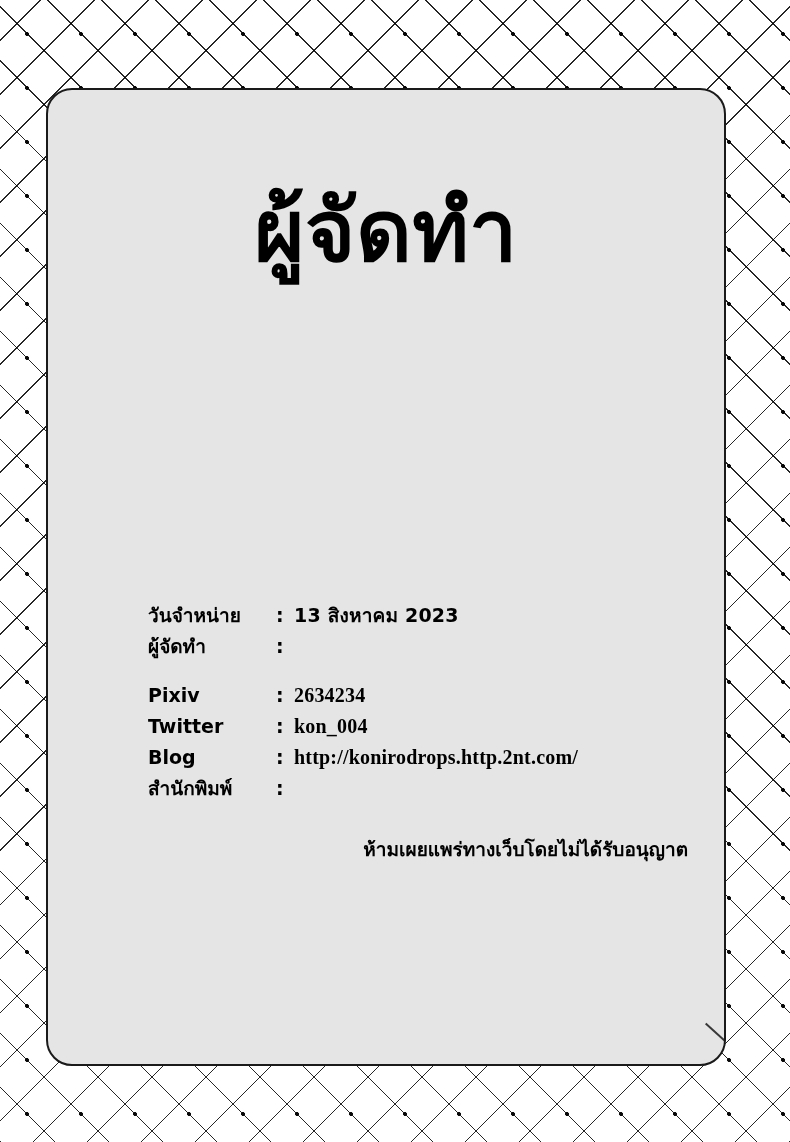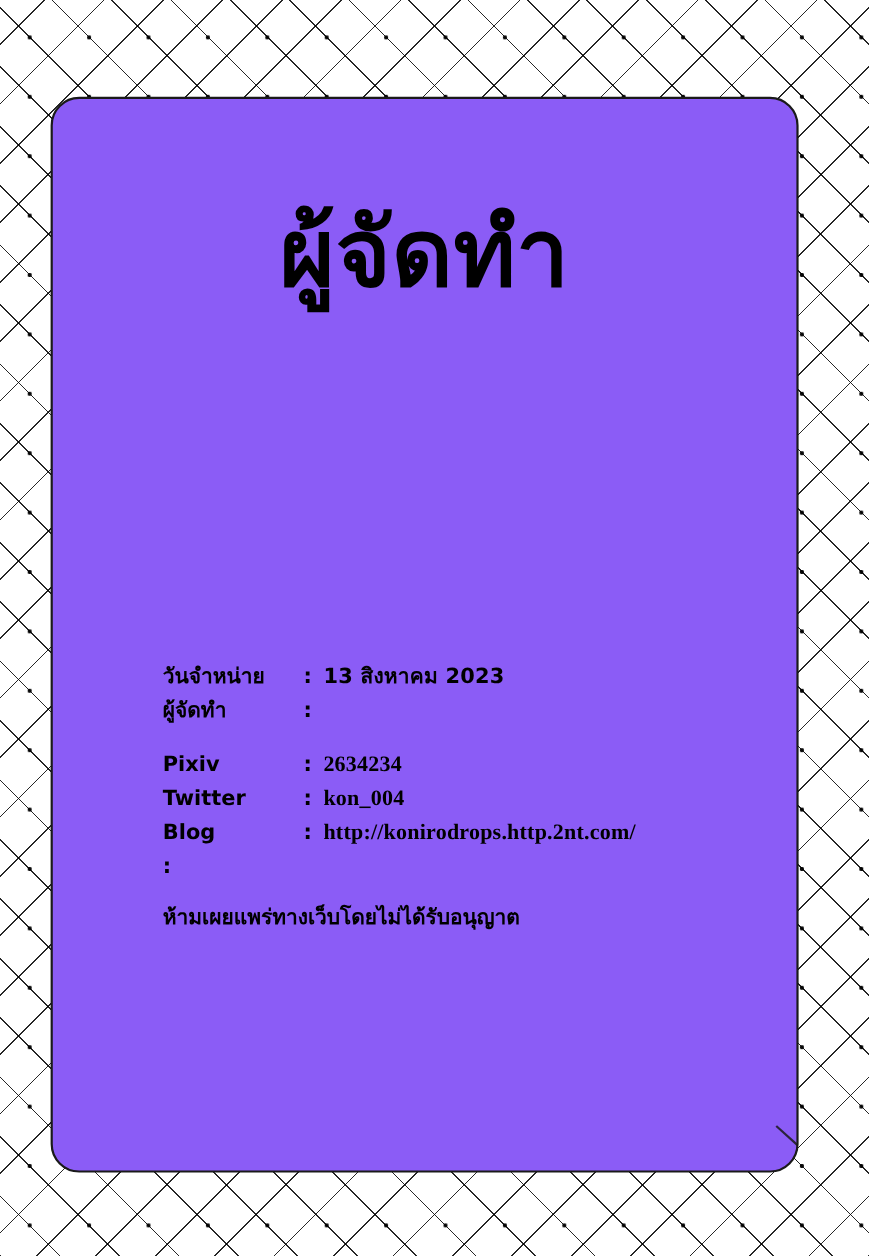--- a/index.html
+++ b/index.html
@@ -42,7 +42,7 @@
     top: 88px;
     width: 680px;
     height: 978px;
-    background: #8b5cf6;
+    background: #e5e5e5;
     border: 2px solid #1a1a1a;
     border-radius: 26px;
     box-sizing: border-box;

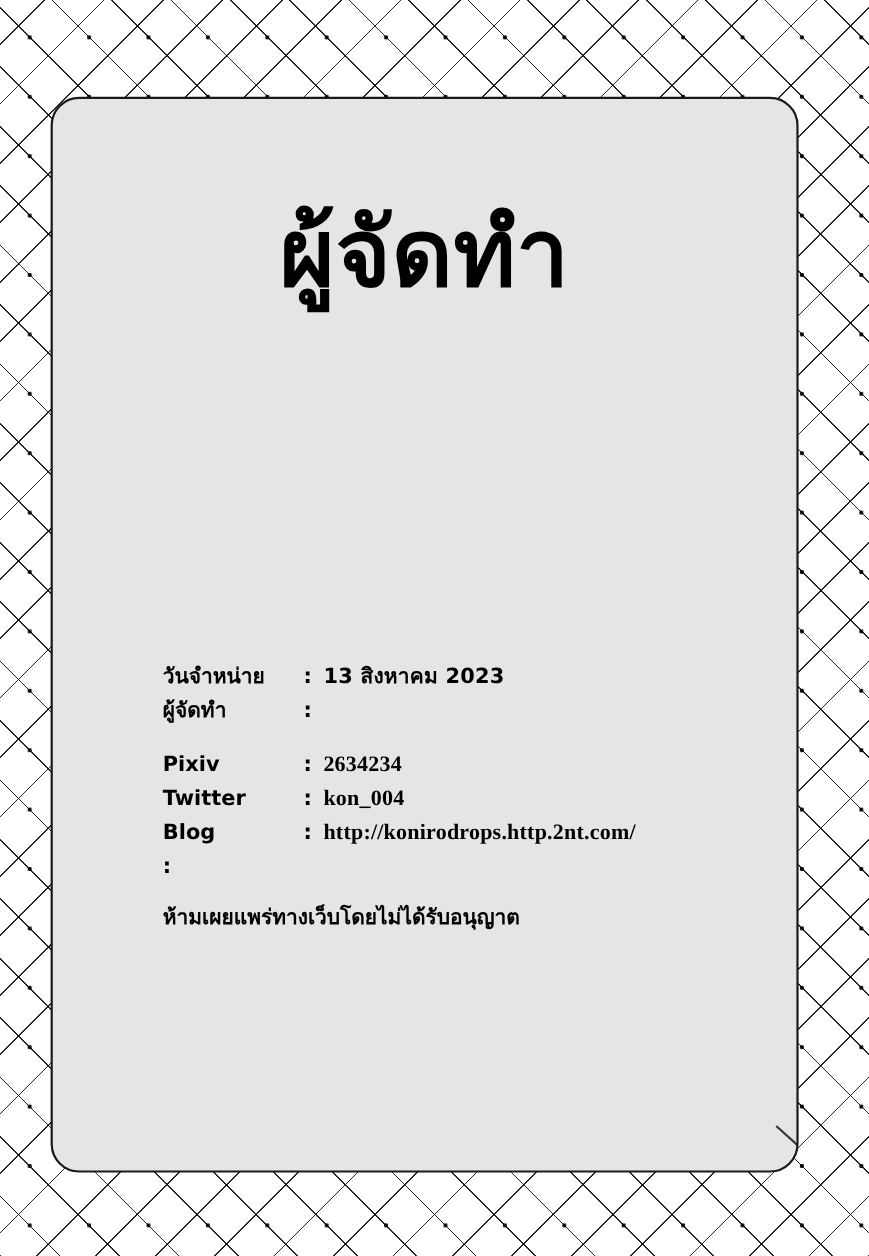--- a/index.html
+++ b/index.html
@@ -180,6 +180,7 @@
           <span class="v">http://konirodrops.http.2nt.com/</span>
         </div>
         <div class="cred-row">
+          <span class="k">สำนักพิมพ์</span>
           <span class="sep">:</span>
         </div>
       </div>

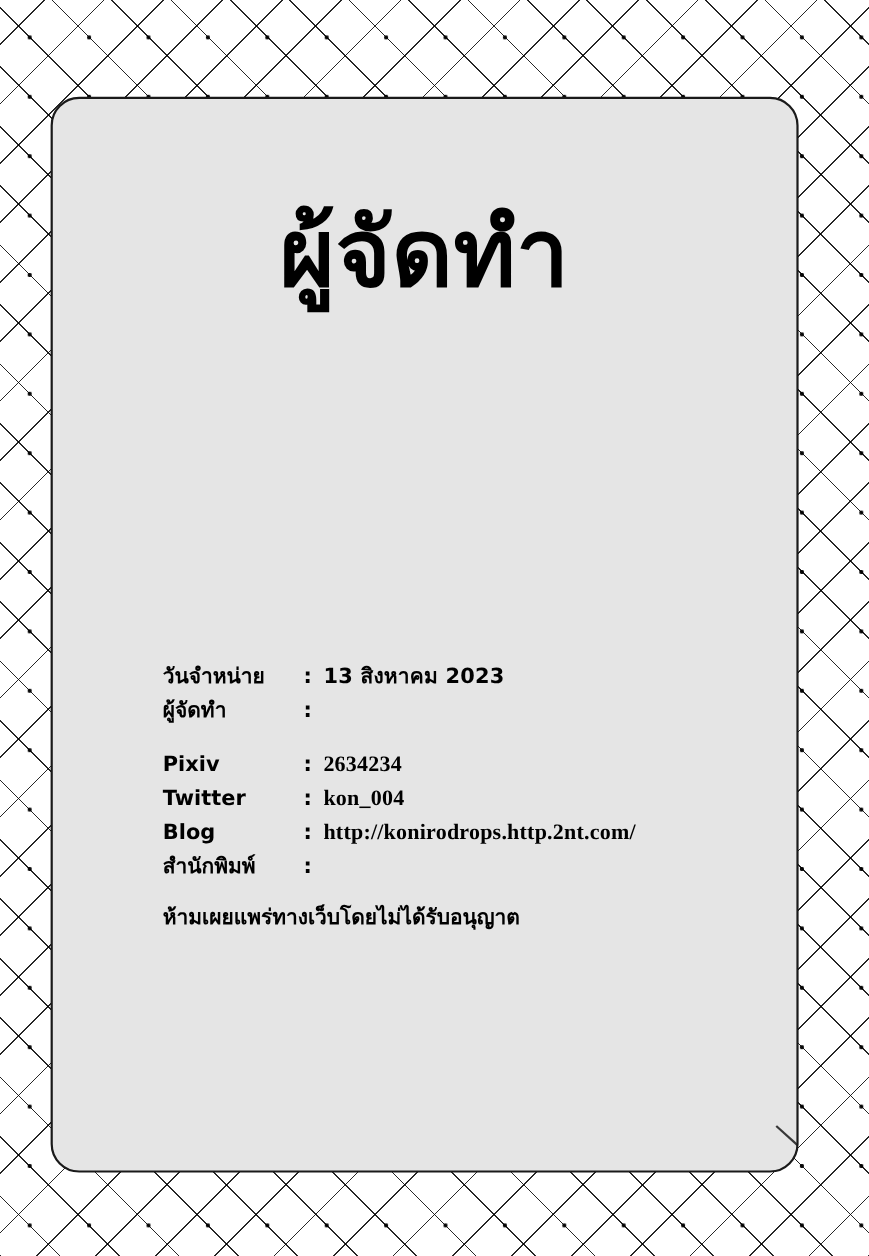--- a/index.html
+++ b/index.html
@@ -115,12 +115,13 @@
   .group-gap { height: 18px; }
 
   .notice {
-    margin-top: 15px;
+    margin-top: 30px;
     font-family: "DejaVu Sans", sans-serif;
     font-weight: bold;
     font-size: 19px;
     line-height: 30px;
     white-space: nowrap;
+    text-align: right;
   }
 
   

